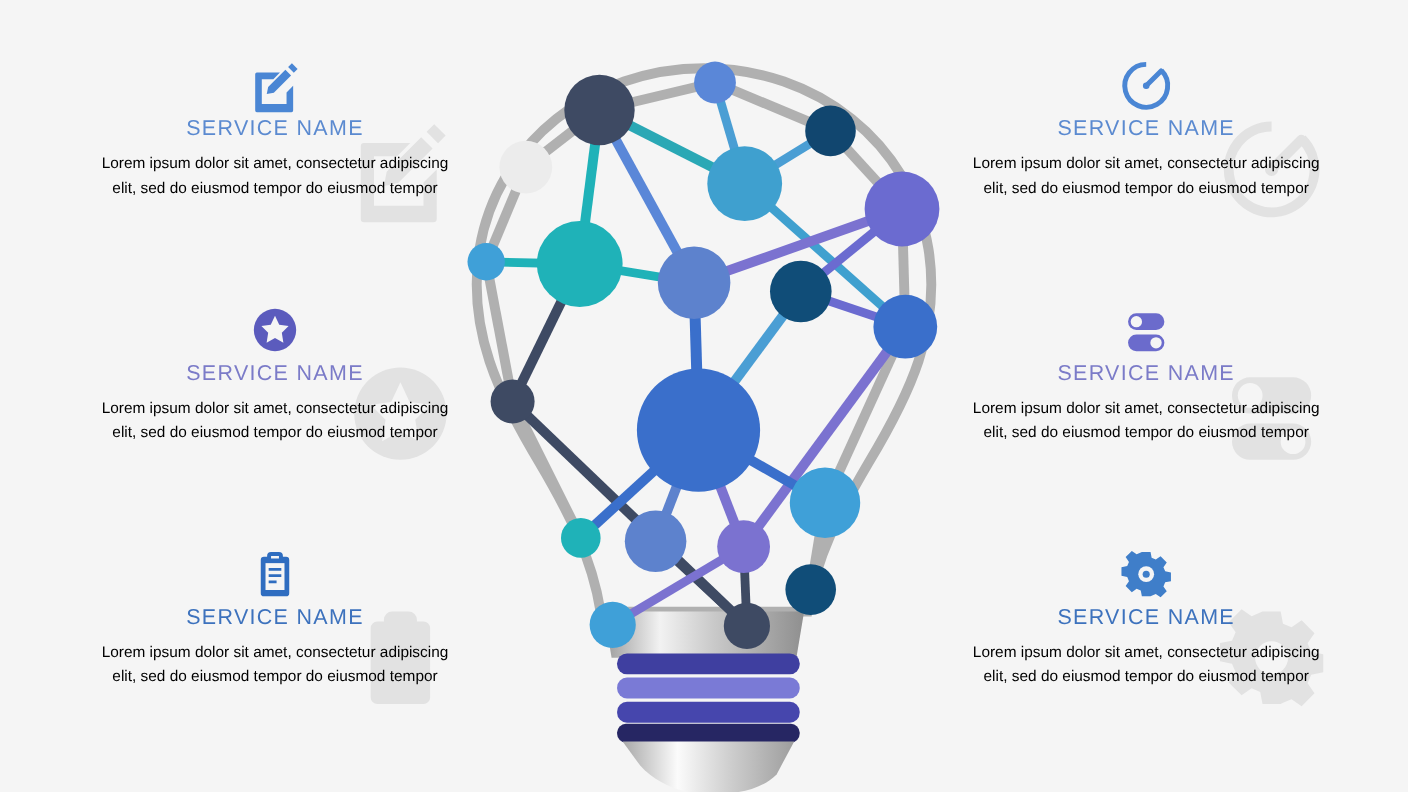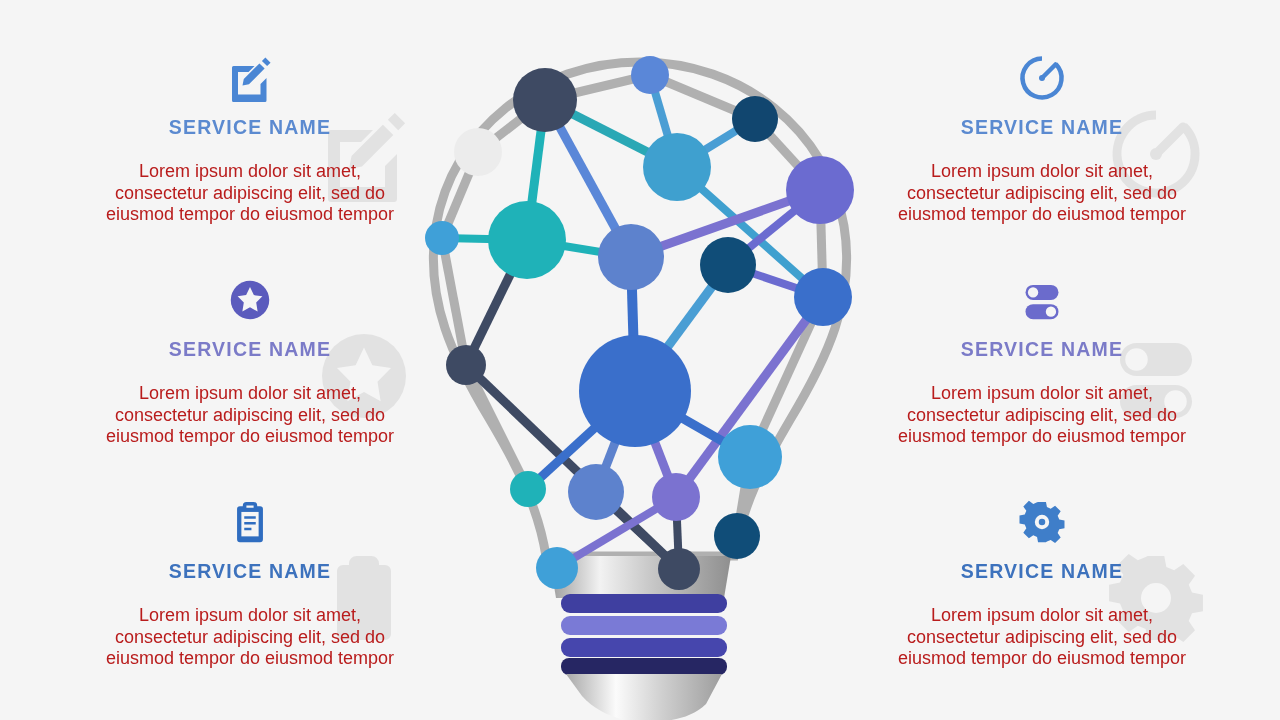--- a/index.html
+++ b/index.html
@@ -20,8 +20,8 @@
     position:relative;z-index:3;
   }
   .svc .title{
-    font-size:19.5px;font-weight:700;letter-spacing:1.2px;
-    margin-top:10px;position:relative;z-index:3;
+    font-size:19.5px;font-weight:400;letter-spacing:1.2px;
+    position:relative;z-index:3;
   }
   .svc .desc{
     font-size:18px;line-height:21.5px;color:#b91c1c;

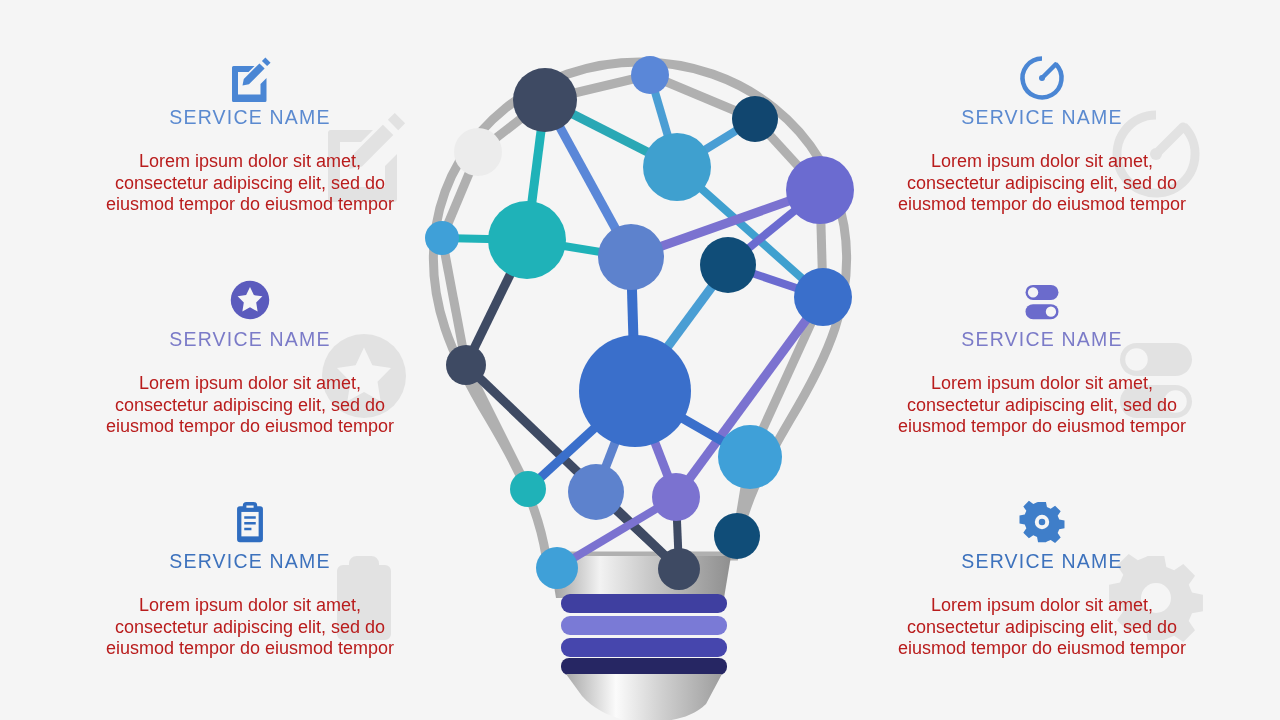--- a/index.html
+++ b/index.html
@@ -24,8 +24,8 @@
     position:relative;z-index:3;
   }
   .svc .desc{
-    font-size:18px;line-height:21.5px;color:#b91c1c;
-    margin-top:22px;padding:0 10px;position:relative;z-index:3;
+    font-size:14px;line-height:21.5px;color:#000000;
+    margin-top:9px;padding:0 10px;position:relative;z-index:3;
   }
   
   .ghost{

